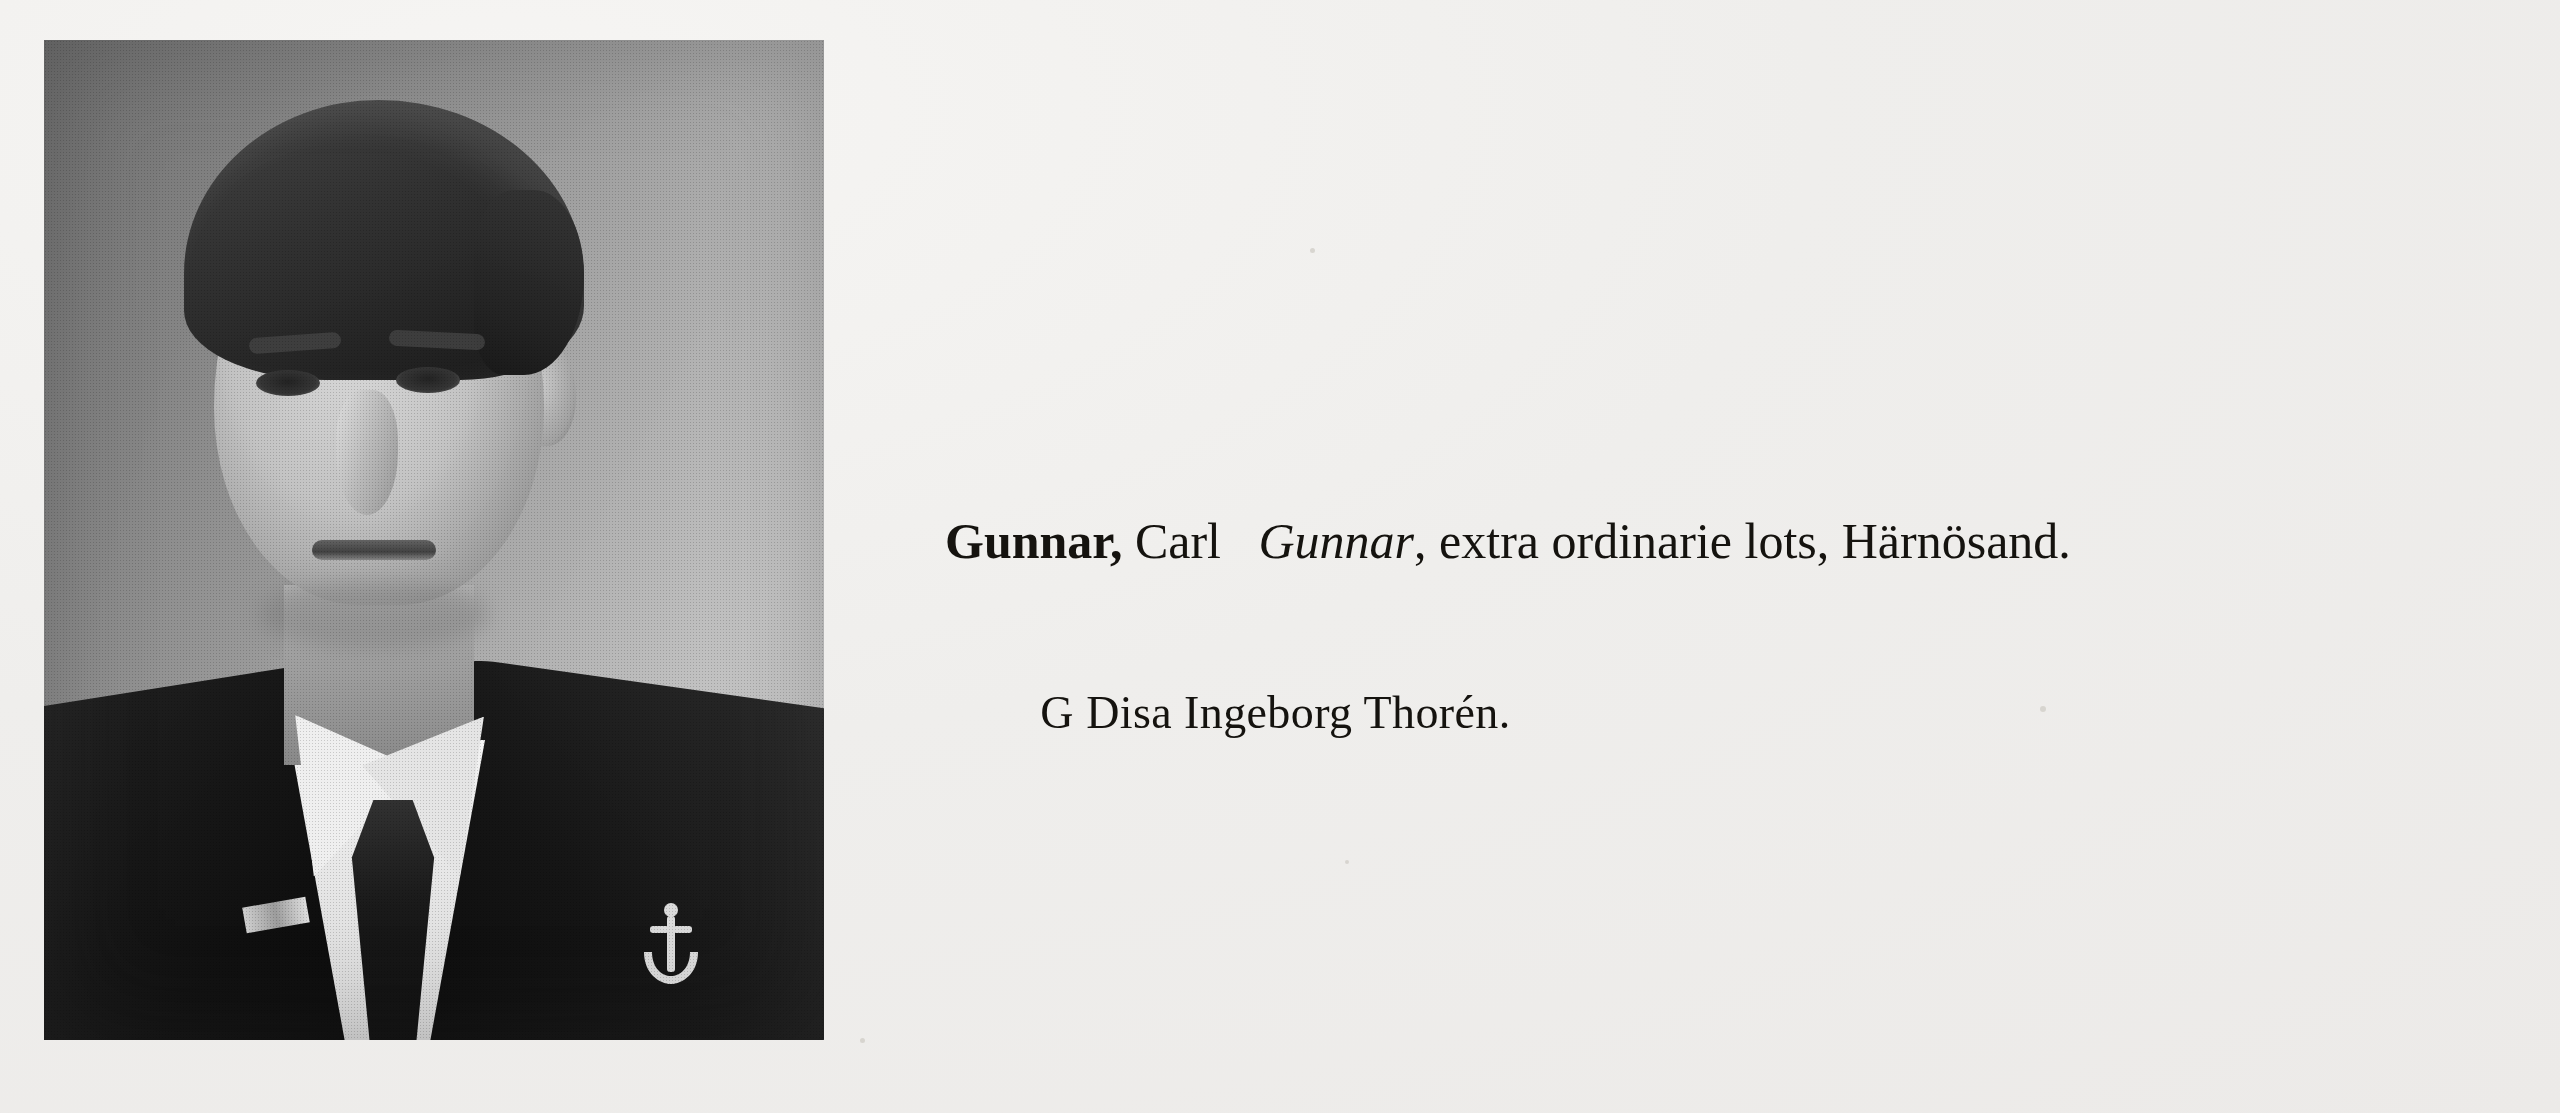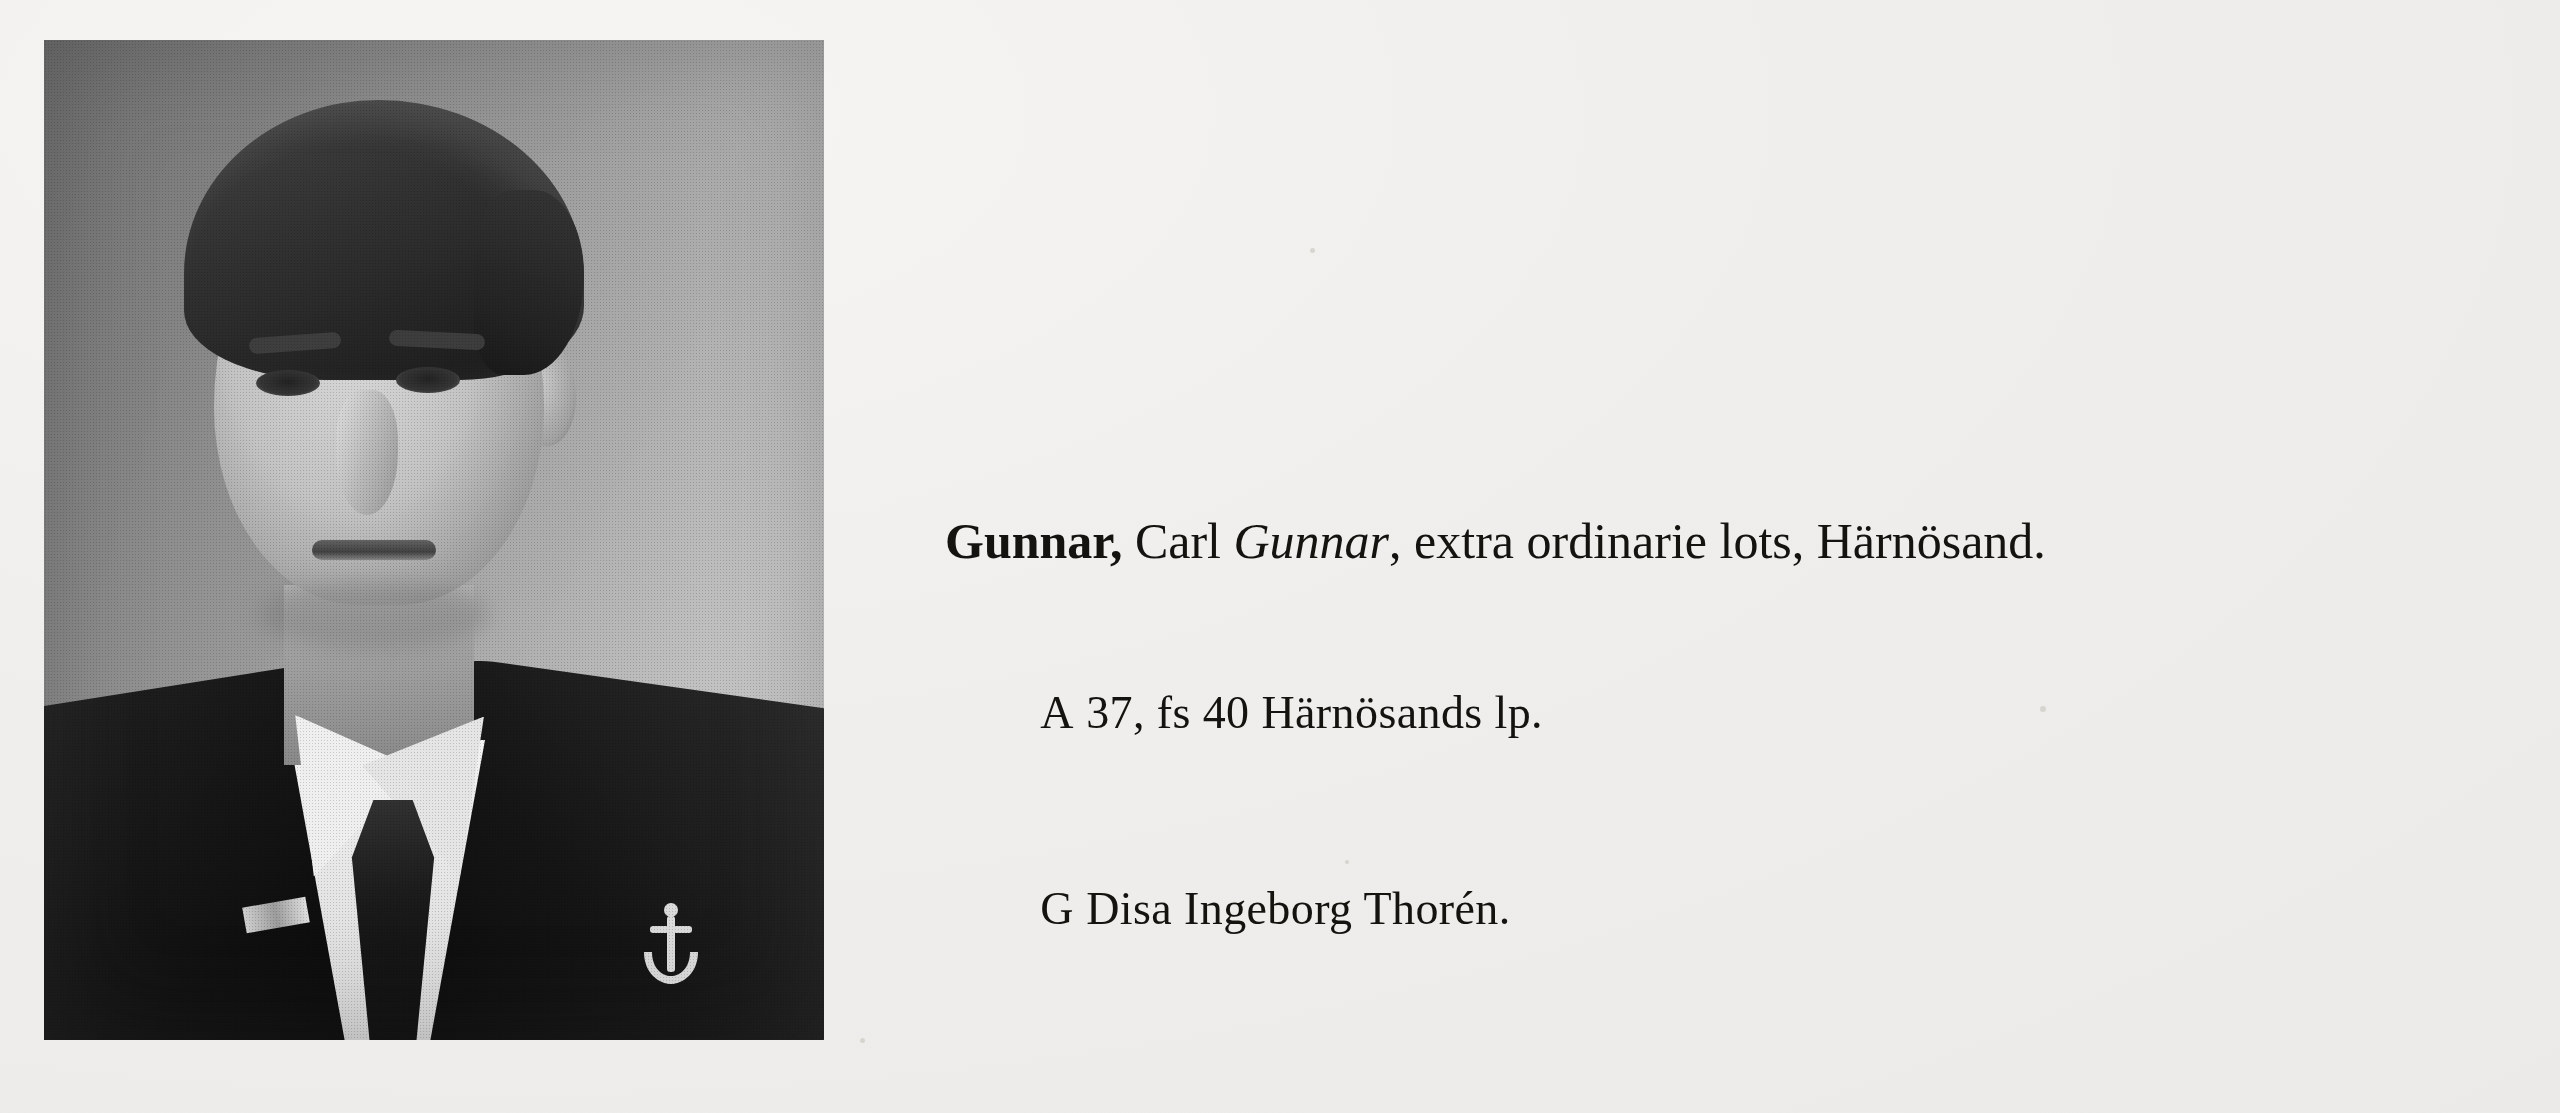--- a/index.html
+++ b/index.html
@@ -255,6 +255,7 @@
   }
   .italic-name {
     font-style: italic;
+    margin-left: 25px;
   }
   .details {
     margin-top: 42px;

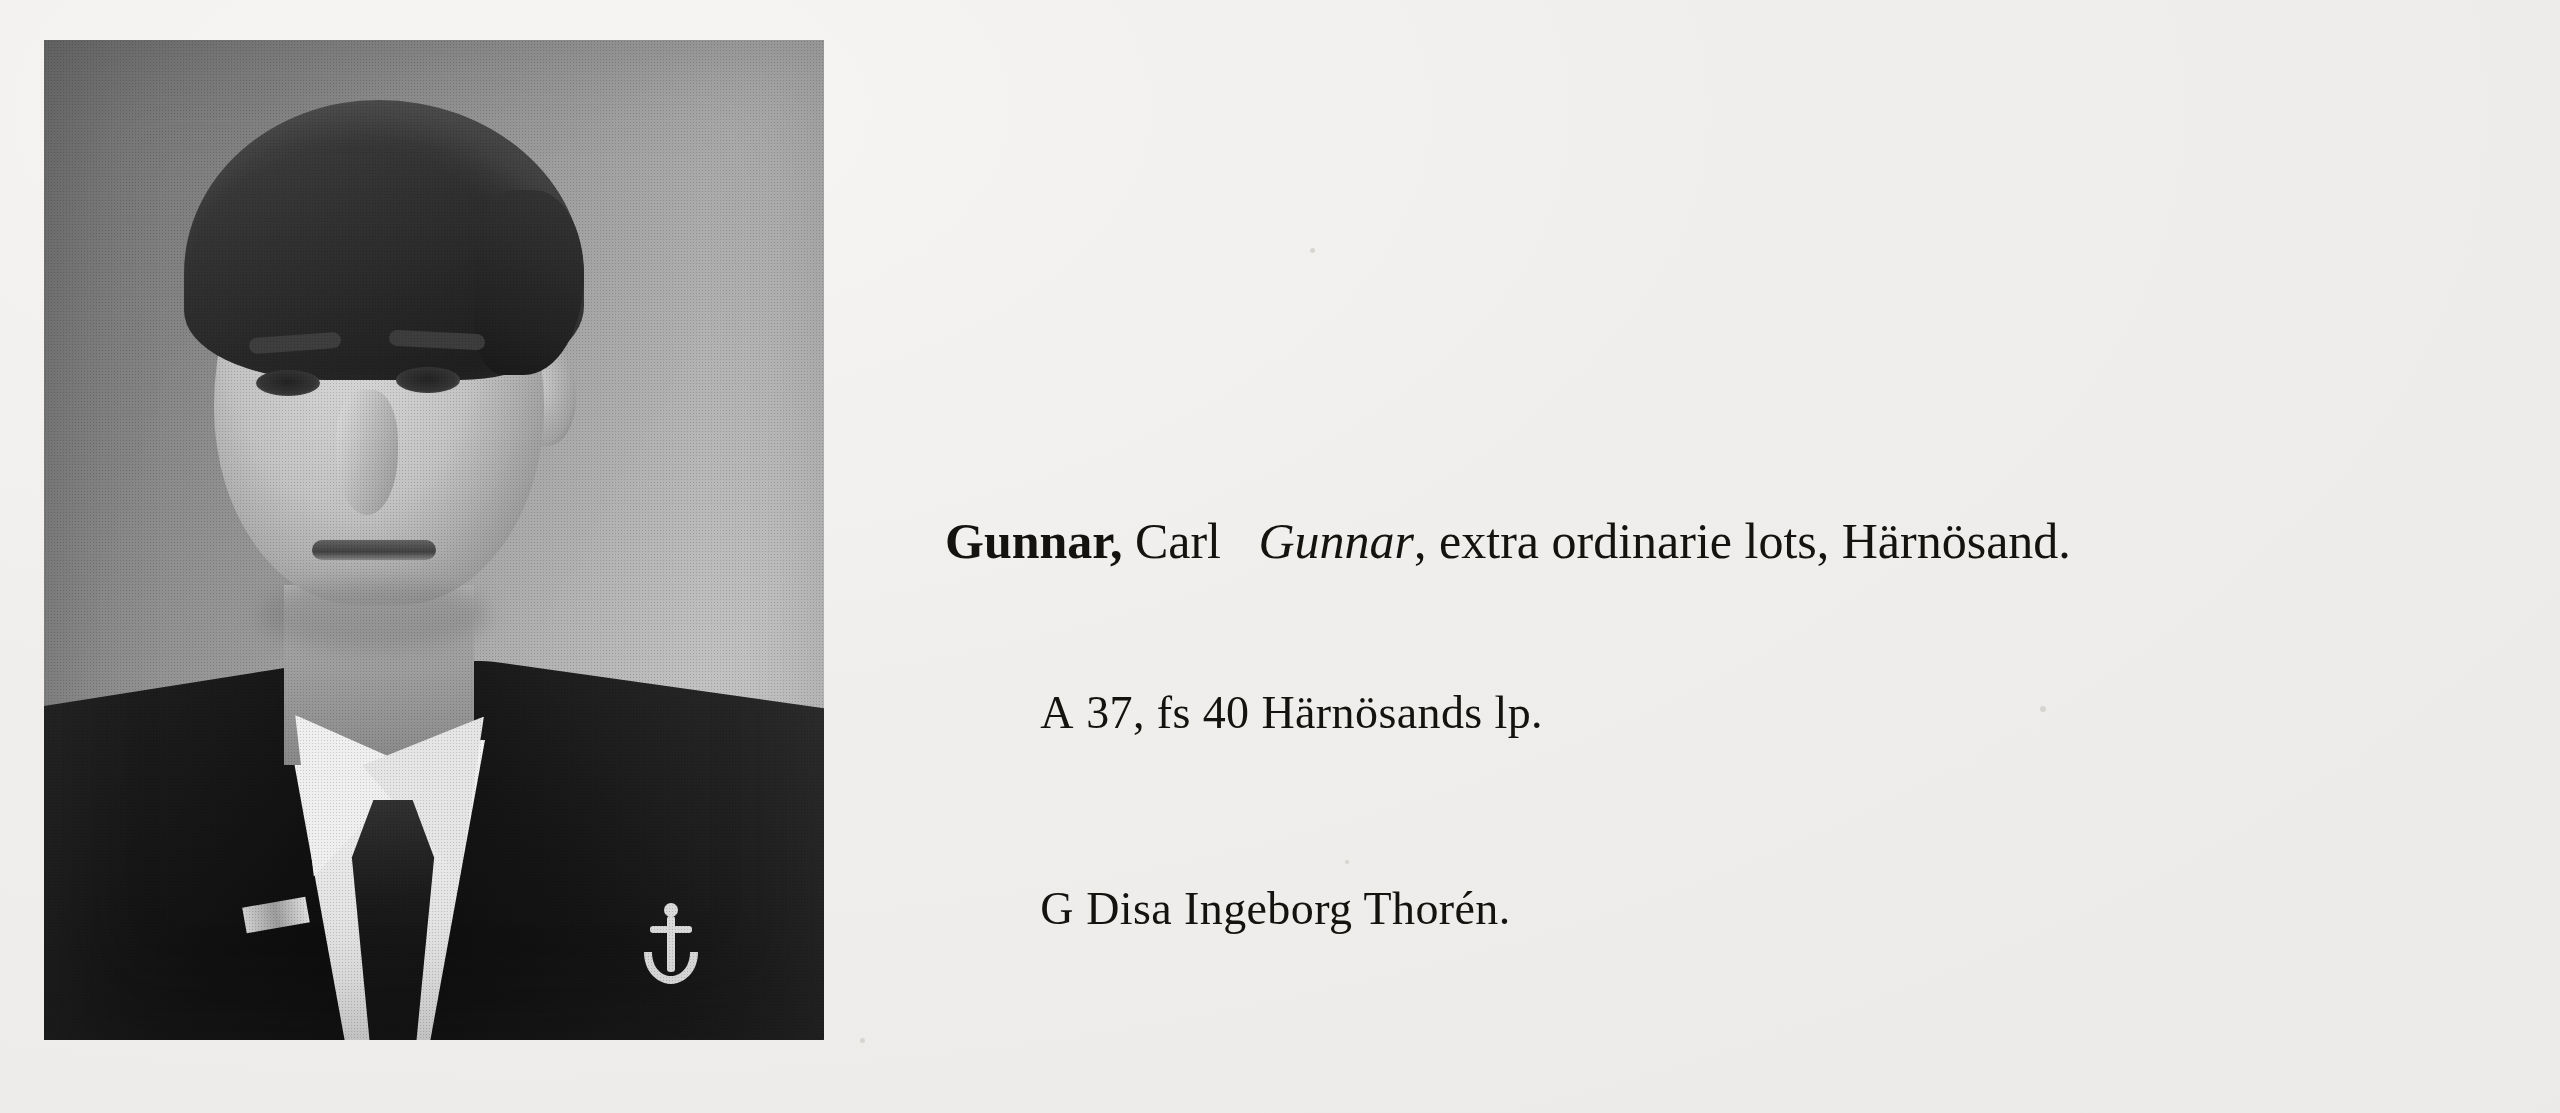--- a/index.html
+++ b/index.html
@@ -331,9 +331,6 @@
 
     <div class="details">
       <div class="detail-line">
-        <span class="detail-key">A</span><span>37, fs 40 Härnösands lp.</span>
-      </div>
-      <div class="detail-line">
         <span class="detail-key">G</span><span>Disa Ingeborg Thorén.</span>
       </div>
     </div>

